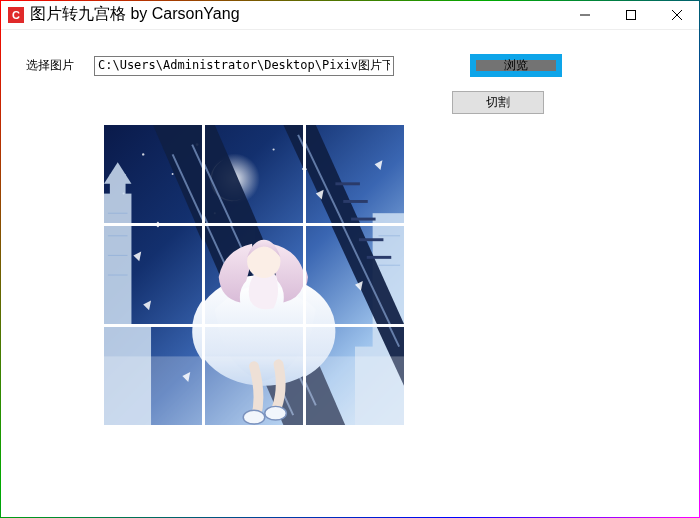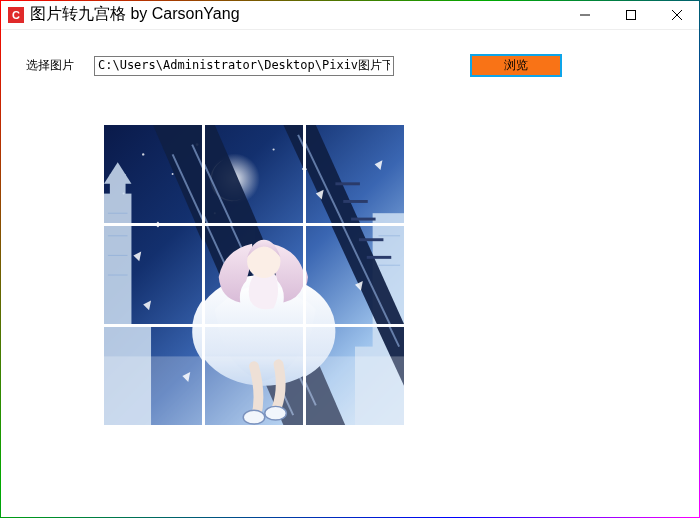--- a/index.html
+++ b/index.html
@@ -82,8 +82,8 @@
   .btn {
     width: 92px;
     height: 23px;
-    border: 2px solid #0ea5e9;
-    background: #f97316;
+    border: 6px solid #0ea5e9;
+    background: #737373;
     font-size: 12px;
     font-family: inherit;
     display: inline-flex;

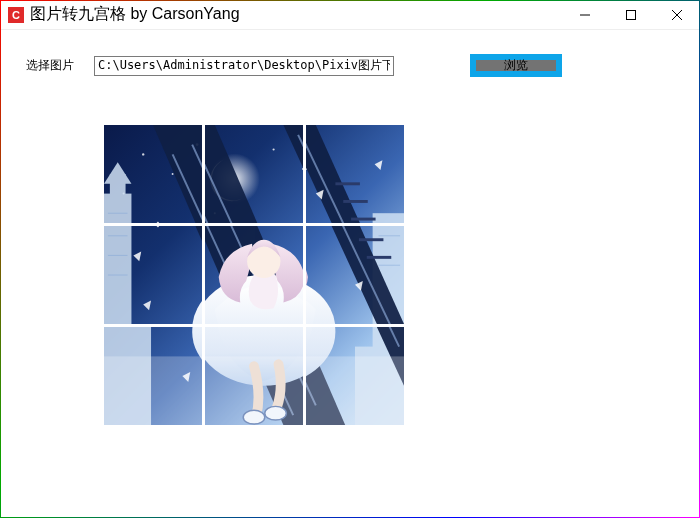--- a/index.html
+++ b/index.html
@@ -166,6 +166,9 @@
     </span>
   </div>
 
+  <div class="cut-btn-wrap">
+    <button class="btn secondary">切割</button>
+  </div>
 
   <div class="grid">
 

